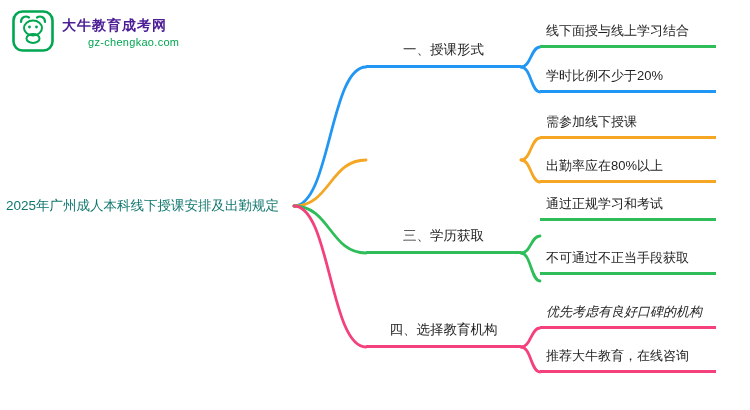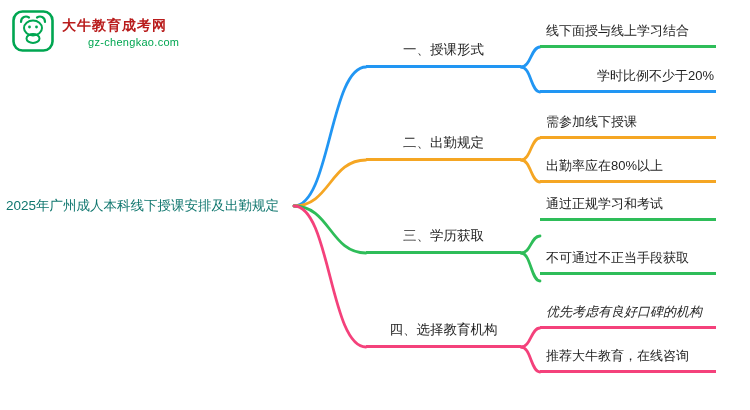--- a/index.html
+++ b/index.html
@@ -17,7 +17,7 @@
 
   
   .logo { position:absolute; left:12px; top:10px; display:flex; align-items:center; gap:8px; }
-  .logo-text .name { color:#b91c1c; font-weight:bold; font-size:14px; letter-spacing:1px; line-height:1.1; }
+  .logo-text .name { color:#4c1d95; font-weight:bold; font-size:14px; letter-spacing:1px; line-height:1.1; }
   .logo-text .url  { color:#00a651; font-size:11px; margin-top:3px; letter-spacing:.3px;margin-left:26px; }
 
   

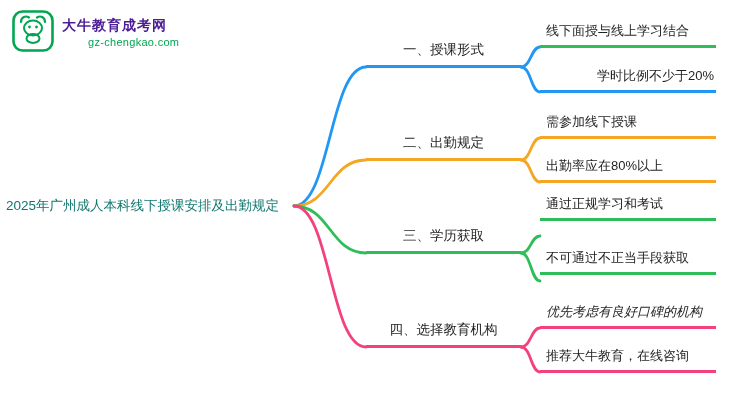--- a/index.html
+++ b/index.html
@@ -43,7 +43,7 @@
     padding:0 2px 6px 6px; border-bottom:3px solid #0369a1;
     white-space:nowrap;
   }
-  .l1 { top:23px; }  .l2 { top:68px;text-align:right; }
+  .l1 { top:23px; }  .l2 { top:68px; }
   .l3 { top:114px; } .l4 { top:158px; }
   .l5 { top:196px; } .l6 { top:250px; }
   .l7 { top:304px;font-style:italic; } .l8 { top:348px; }

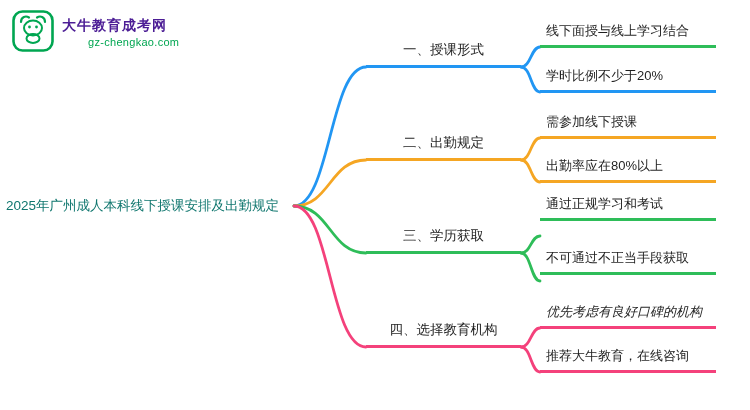--- a/index.html
+++ b/index.html
@@ -94,7 +94,6 @@
   <div class="root-node">2025年广州成人本科线下授课安排及出勤规定</div>
 
   <div class="branch b1" style="border-bottom-color: rgb(33, 150, 243);">一、授课形式</div>
-  <div class="branch b2" style="border-bottom-color: rgb(245, 166, 35);">二、出勤规定</div>
   <div class="branch b3" style="border-bottom-color: rgb(46, 189, 89);">三、学历获取</div>
   <div class="branch b4" style="border-bottom-color: rgb(244, 65, 123);">四、选择教育机构</div>
 

